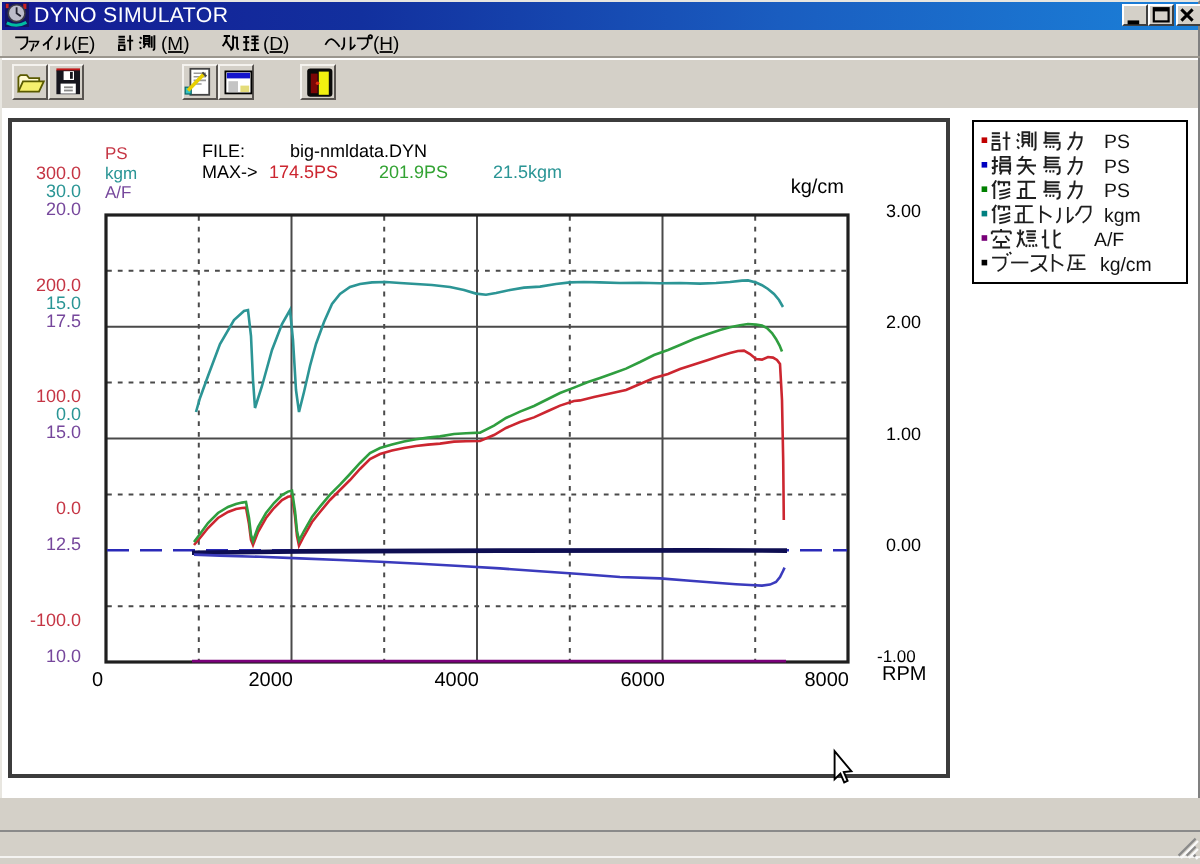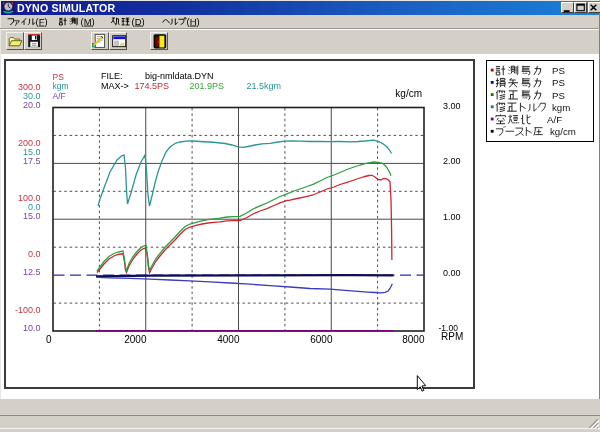--- a/index.html
+++ b/index.html
@@ -9,7 +9,7 @@
   border-left:1px solid #e8e6e0; border-top:1px solid #e8e6e0; border-right:1px solid #808080; border-bottom:1px solid #808080; }
 #titlebar { position:absolute; left:1px; top:1px; width:598px; height:14px;
   background:linear-gradient(90deg,#151a94 0%, #12309e 30%, #1a5dc0 65%, #1b80d8 100%); }
-#title-txt { position:absolute; left:17px; top:1.8px; color:#fff; font-size:10.6px; font-weight:bold; letter-spacing:0.2px; }
+#title-txt { position:absolute; left:17px; top:1.8px; color:#fff; font-size:10.6px; font-weight:normal; letter-spacing:0.2px; }
 .tbtn { position:absolute; top:1.5px; width:13px; height:11.5px; background:#d4d0c8;
   border-top:1px solid #fff; border-left:1px solid #fff; border-right:1px solid #404040; border-bottom:1px solid #404040; }
 #menubar { position:absolute; left:1px; top:15px; width:598px; height:13px; background:#d4d0c8; }

